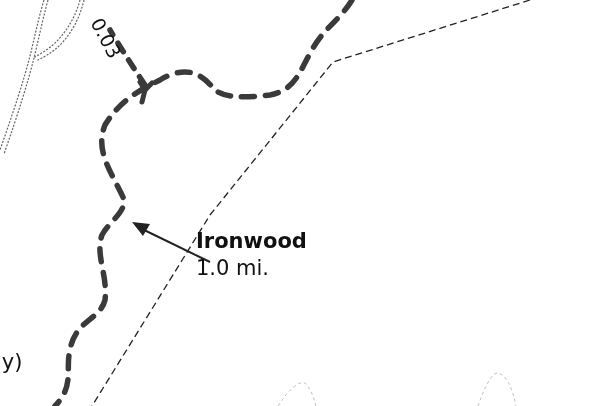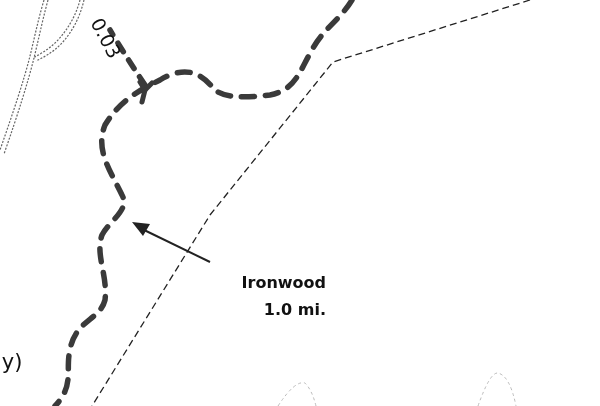--- a/index.html
+++ b/index.html
@@ -6,7 +6,7 @@
     body { width: 600px; height: 406px; background: #ffffff; overflow: hidden; position: relative; font-family: "DejaVu Sans", sans-serif; }
     #map { position: absolute; left: 0; top: 0; width: 600px; height: 406px; }
     .label { position: absolute; color: #111; }
-    .trail-label { left: 196px; top: 228px; width: 130px; text-align: right; font-weight: bold; font-size: 16px; line-height: 27px; margin-top: 41px; }
+    .trail-label { left: 196px; top: 228px; width: 130px; text-align: left; font-weight: bold; font-size: 21px; line-height: 27px; }
     .trail-label .dist { font-weight: bold; }
     .dist-label { left: 106px; top: 14px; font-size: 19px; transform: rotate(62deg); transform-origin: left top; }
     .partial-label { left: -4px; top: 350px; font-size: 21px; }

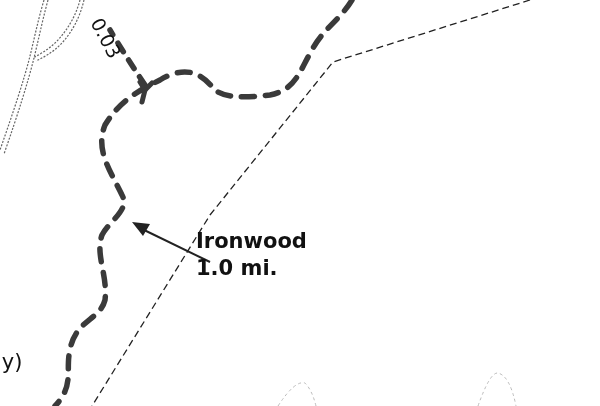--- a/index.html
+++ b/index.html
@@ -7,7 +7,7 @@
     #map { position: absolute; left: 0; top: 0; width: 600px; height: 406px; }
     .label { position: absolute; color: #111; }
     .trail-label { left: 196px; top: 228px; width: 130px; text-align: left; font-weight: bold; font-size: 21px; line-height: 27px; }
-    .trail-label .dist { font-weight: bold; }
+    .trail-label .dist { font-weight: normal; }
     .dist-label { left: 106px; top: 14px; font-size: 19px; transform: rotate(62deg); transform-origin: left top; }
     .partial-label { left: -4px; top: 350px; font-size: 21px; }
   </style>

